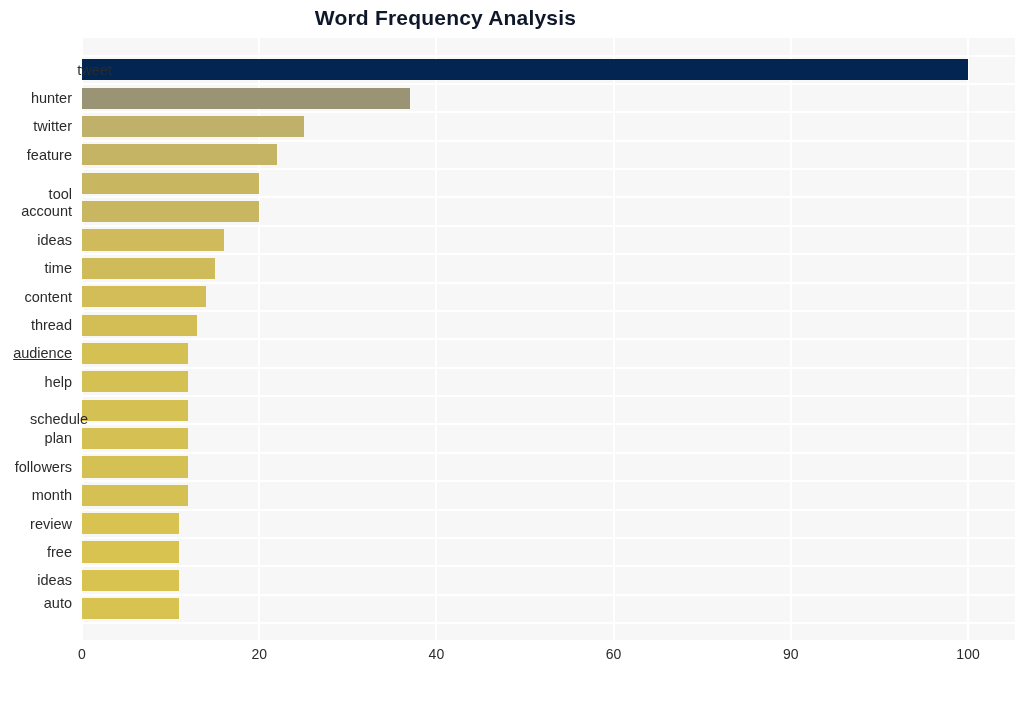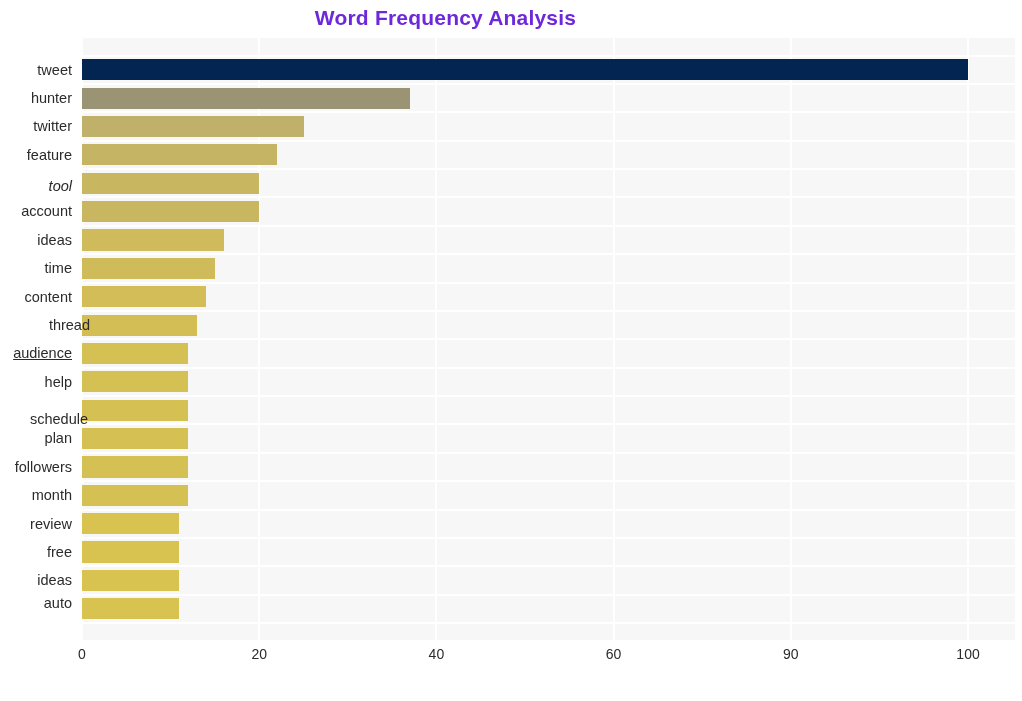--- a/index.html
+++ b/index.html
@@ -28,7 +28,7 @@
     text-align: center;
     font-size: 21px;
     font-weight: bold;
-    color: #6d28d9;
+    color: #0f172a;
     letter-spacing: 0.2px;
   }
   

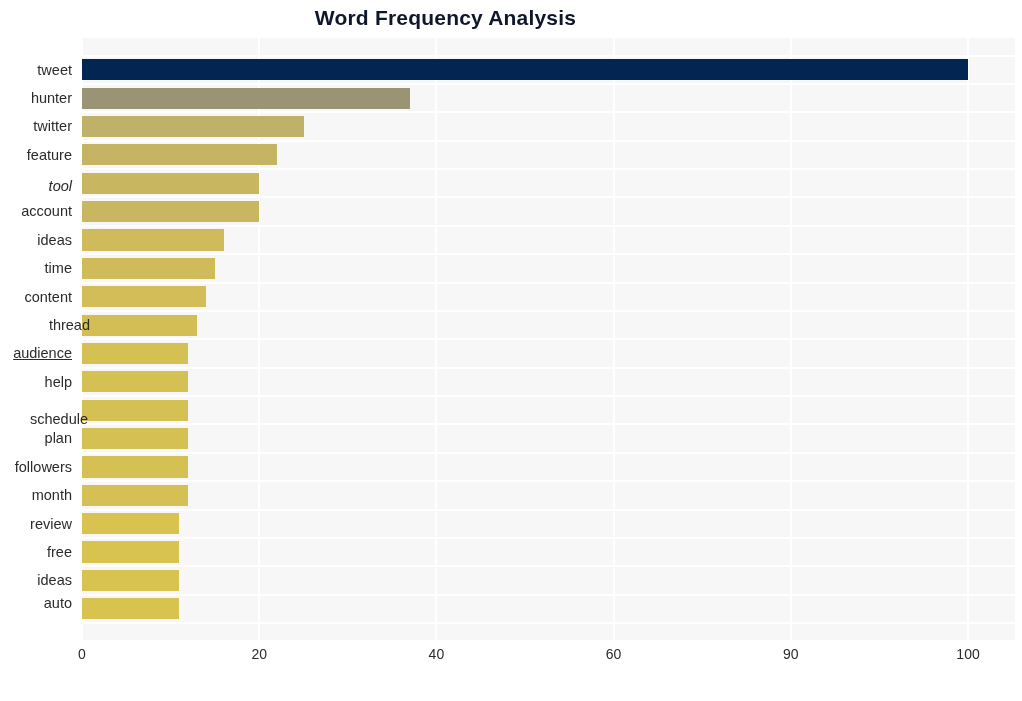--- a/index.html
+++ b/index.html
@@ -200,7 +200,7 @@
   </div>
 
   <div id="ylabels-layer">
-      <div class="ylabel-box" style="top: 55.5891px; height: 28.3695px; line-height: 28.3695px;">tweet</div>
+      <div class="ylabel-box" style="top: 55.5891px; height: 28.3695px; line-height: 28.3695px; margin-left: 40px;">tweet</div>
       <div class="ylabel-box" style="top: 83.9585px; height: 28.3695px; line-height: 28.3695px;">hunter</div>
       <div class="ylabel-box" style="top: 112.328px; height: 28.3695px; line-height: 28.3695px;">twitter</div>
       <div class="ylabel-box" style="top: 140.697px; height: 28.3695px; line-height: 28.3695px;">feature</div>

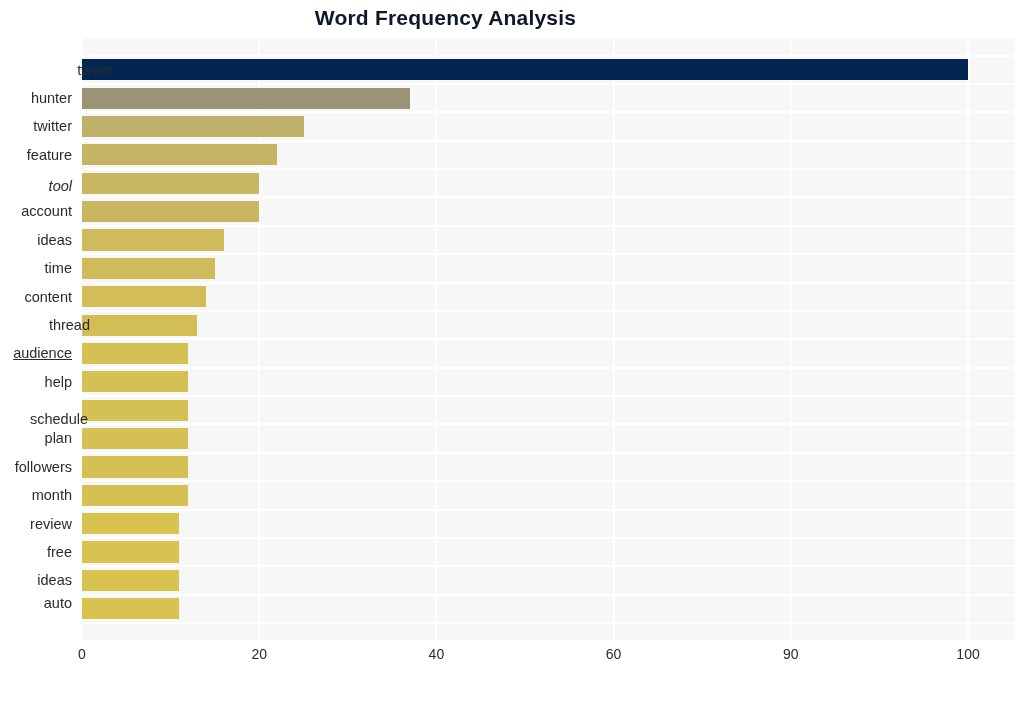--- a/index.html
+++ b/index.html
@@ -204,7 +204,7 @@
       <div class="ylabel-box" style="top: 83.9585px; height: 28.3695px; line-height: 28.3695px;">hunter</div>
       <div class="ylabel-box" style="top: 112.328px; height: 28.3695px; line-height: 28.3695px;">twitter</div>
       <div class="ylabel-box" style="top: 140.697px; height: 28.3695px; line-height: 28.3695px;">feature</div>
-      <div class="ylabel-box" style="top: 172px; height: 28.3695px; line-height: 28.3695px; font-style: italic;">tool</div>
+      <div class="ylabel-box" style="top: 180px; height: 28.3695px; line-height: 28.3695px;">tool</div>
       <div class="ylabel-box" style="top: 197.436px; height: 28.3695px; line-height: 28.3695px;">account</div>
       <div class="ylabel-box" style="top: 225.806px; height: 28.3695px; line-height: 28.3695px;">ideas</div>
       <div class="ylabel-box" style="top: 254.175px; height: 28.3695px; line-height: 28.3695px;">time</div>

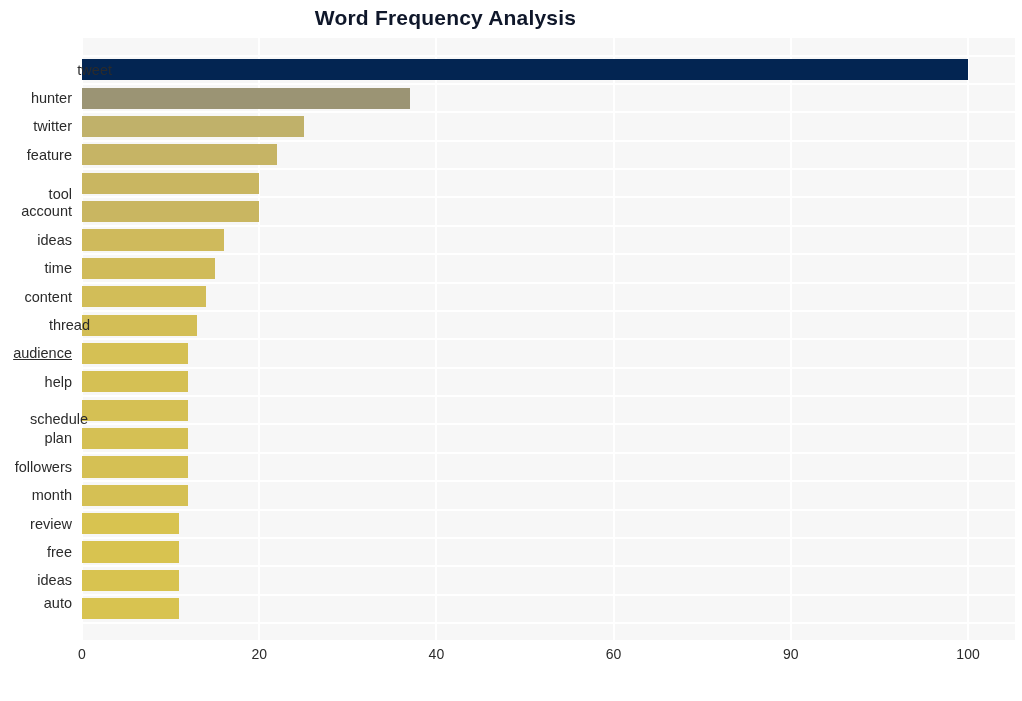--- a/index.html
+++ b/index.html
@@ -209,7 +209,7 @@
       <div class="ylabel-box" style="top: 225.806px; height: 28.3695px; line-height: 28.3695px;">ideas</div>
       <div class="ylabel-box" style="top: 254.175px; height: 28.3695px; line-height: 28.3695px;">time</div>
       <div class="ylabel-box" style="top: 282.545px; height: 28.3695px; line-height: 28.3695px;">content</div>
-      <div class="ylabel-box" style="top: 310.914px; height: 28.3695px; line-height: 28.3695px; padding-left: 18px;">thread</div>
+      <div class="ylabel-box" style="top: 310.914px; height: 28.3695px; line-height: 28.3695px;">thread</div>
       <div class="ylabel-box" style="top: 339.284px; height: 28.3695px; line-height: 28.3695px; text-decoration: underline;">audience</div>
       <div class="ylabel-box" style="top: 367.653px; height: 28.3695px; line-height: 28.3695px;">help</div>
       <div class="ylabel-box" style="top: 405px; height: 28.3695px; line-height: 28.3695px; padding-left: 16px;">schedule</div>

